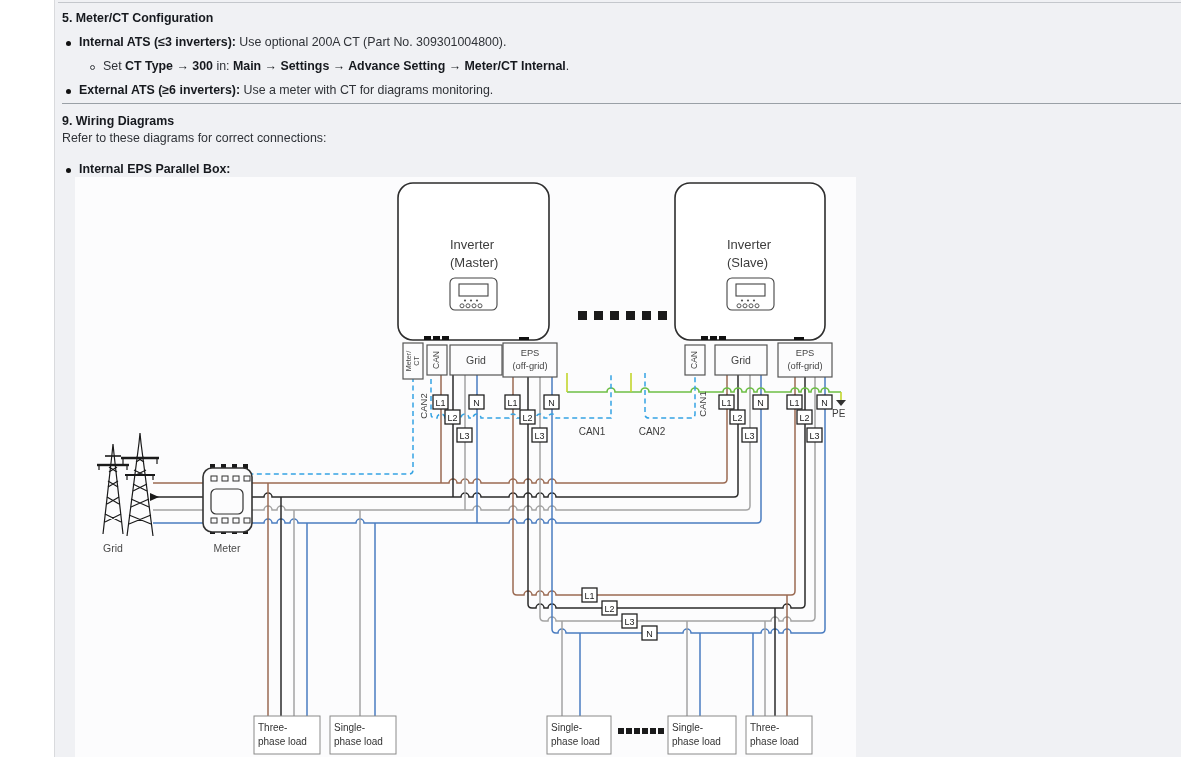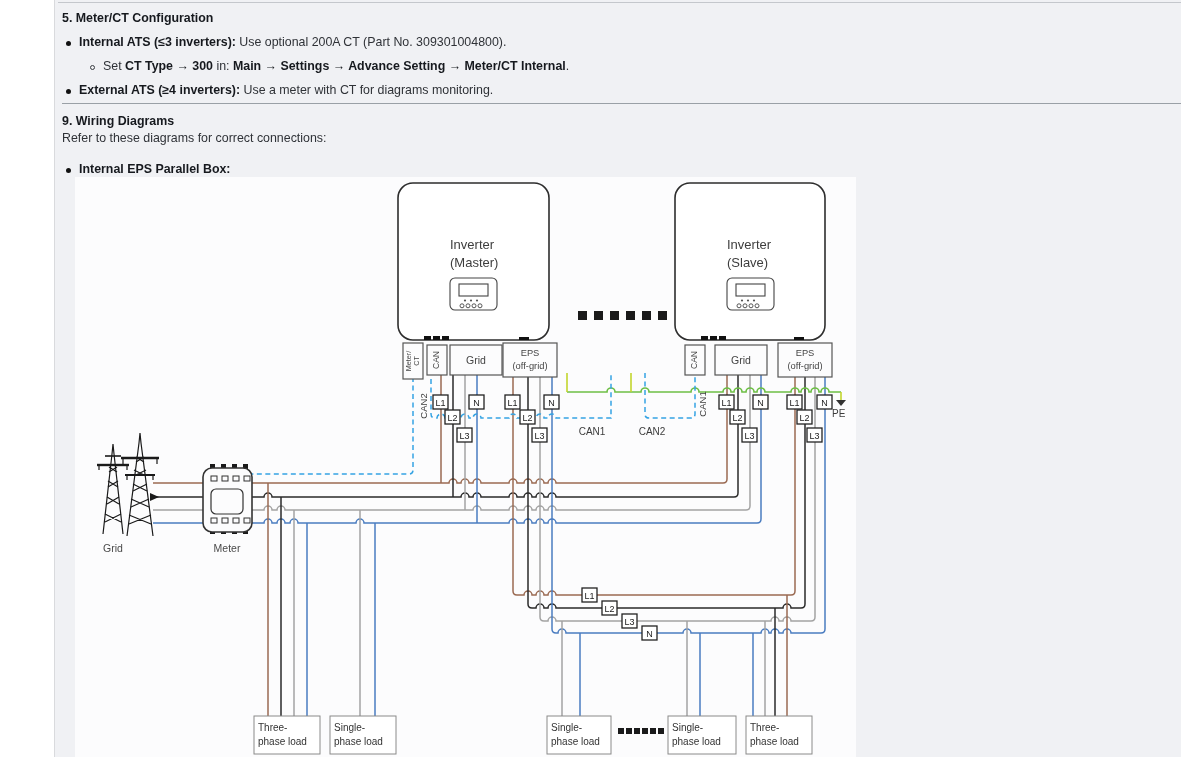--- a/index.html
+++ b/index.html
@@ -37,7 +37,7 @@
 <div class="doc-line sb-text" style="top:59px"><span>Set </span><b>CT Type → 300</b><span> in: </span><b>Main → Settings → Advance Setting → Meter/CT Internal</b><span>.</span></div>
 
 <div class="bullet-dot" style="top:89px"></div>
-<div class="doc-line b-text" style="top:83px"><b>External ATS (≥4 inverters):</b><span> Use a meter with CT for diagrams monitoring.</span></div>
+<div class="doc-line b-text" style="top:83px"><b>External ATS (≥6 inverters):</b><span> Use a meter with CT for diagrams monitoring.</span></div>
 
 <div class="hr"></div>
 

